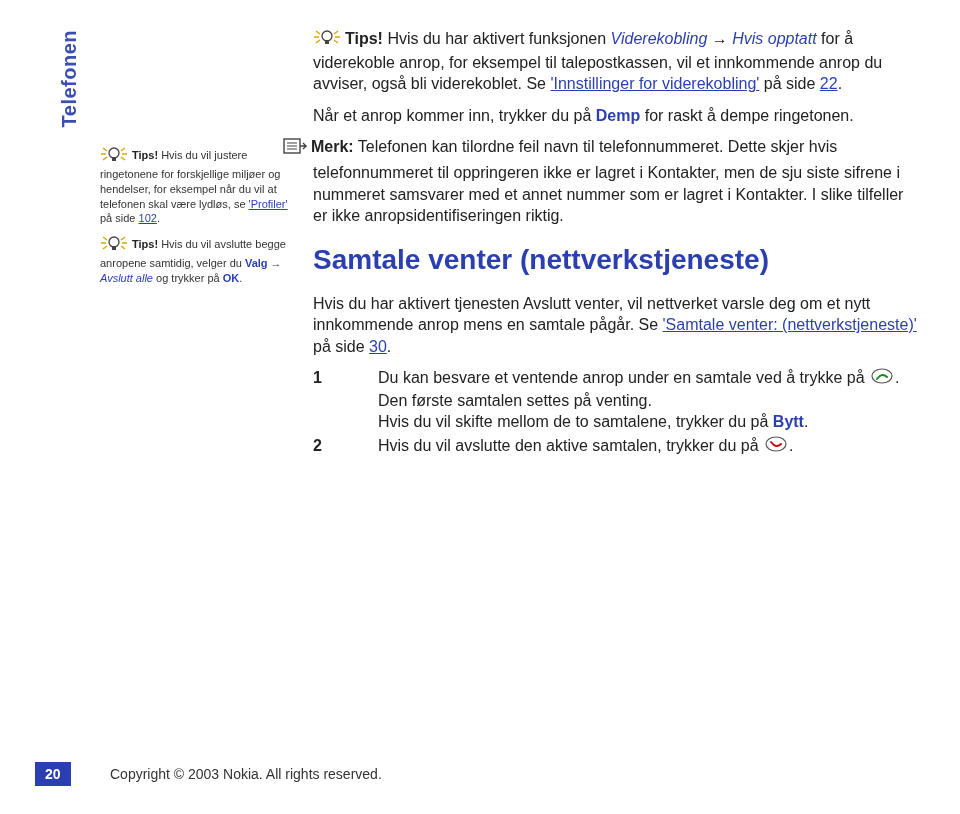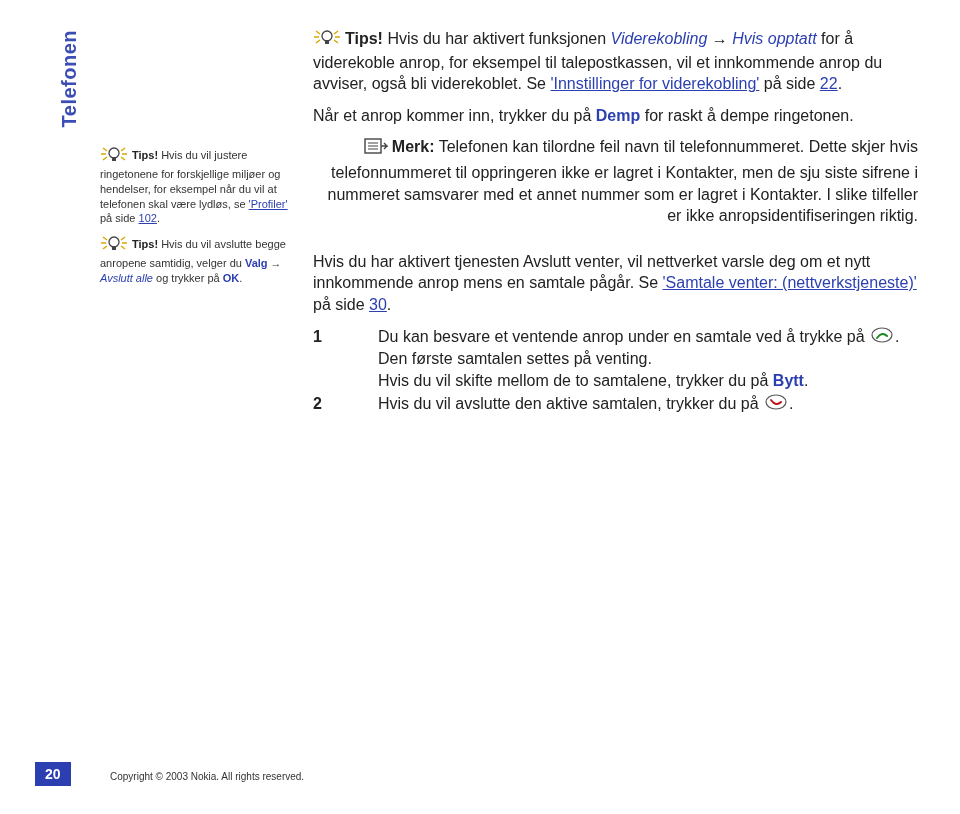--- a/index.html
+++ b/index.html
@@ -106,8 +106,7 @@
   .main .note-para {
     position: relative;
     padding-left: 0;
-    margin-bottom: 24px;
-    text-align: right;
+    margin-bottom: 14px;
   }
 </style>
 </head>

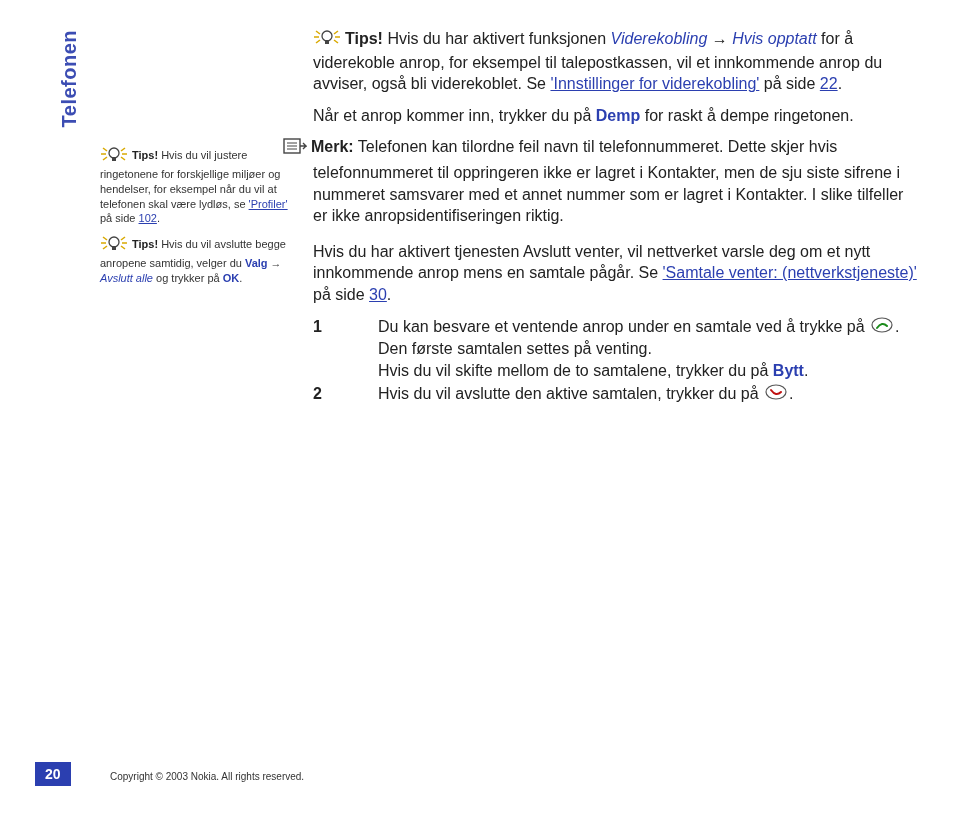--- a/index.html
+++ b/index.html
@@ -180,6 +180,7 @@
     </span><span class="bold">Merk:</span><span> Telefonen kan tilordne feil navn til telefonnummeret. Dette skjer hvis telefonnummeret til oppringeren ikke er lagret i Kontakter, men de sju siste sifrene i nummeret samsvarer med et annet nummer som er lagret i Kontakter. I slike tilfeller er ikke anropsidentifiseringen riktig.</span>
   </div>
 
+  <div class="heading">Samtale venter (nettverkstjeneste)</div>
 
   <div class="para">
     <span>Hvis du har aktivert tjenesten Avslutt venter, vil nettverket varsle deg om et nytt innkommende anrop mens en samtale pågår. Se </span><span class="link">'Samtale venter: (nettverkstjeneste)'</span><span> på side </span><span class="link">30</span><span>.</span>

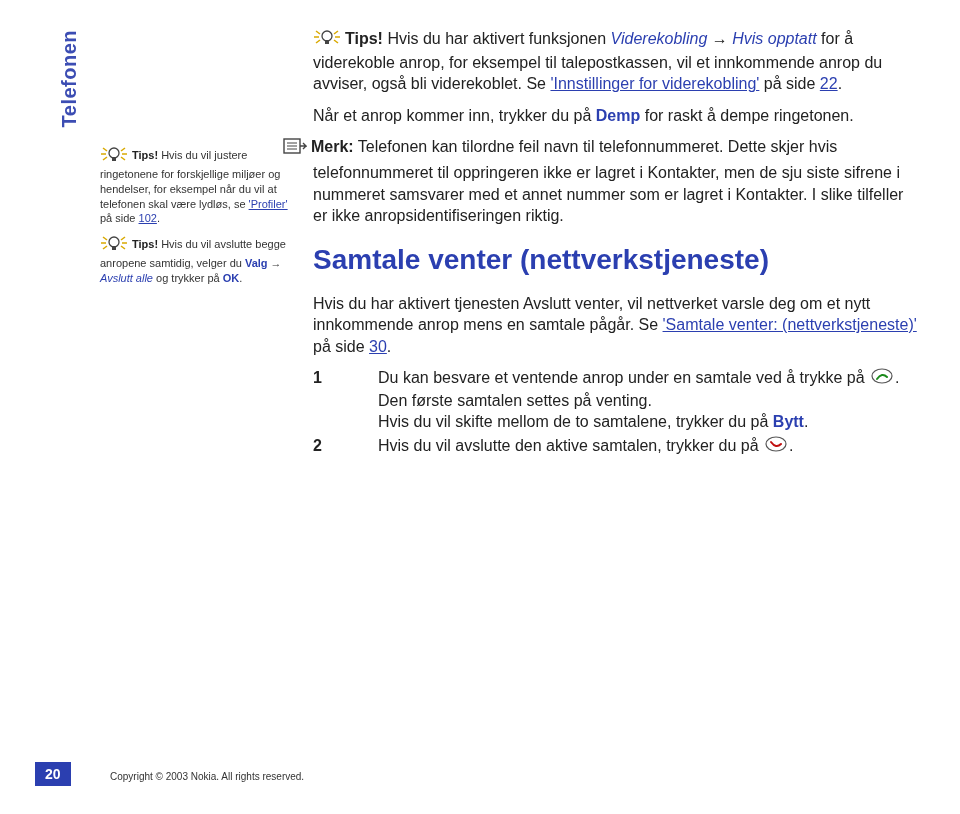--- a/index.html
+++ b/index.html
@@ -100,7 +100,7 @@
     position: absolute;
     left: 110px;
     bottom: 32px;
-    font-size: 10px;
+    font-size: 14px;
     color: #333;
   }
   .main .note-para {

